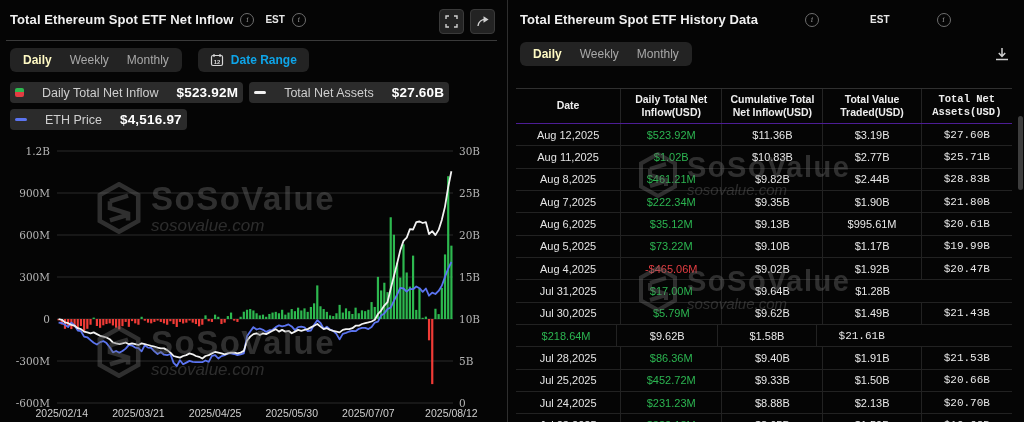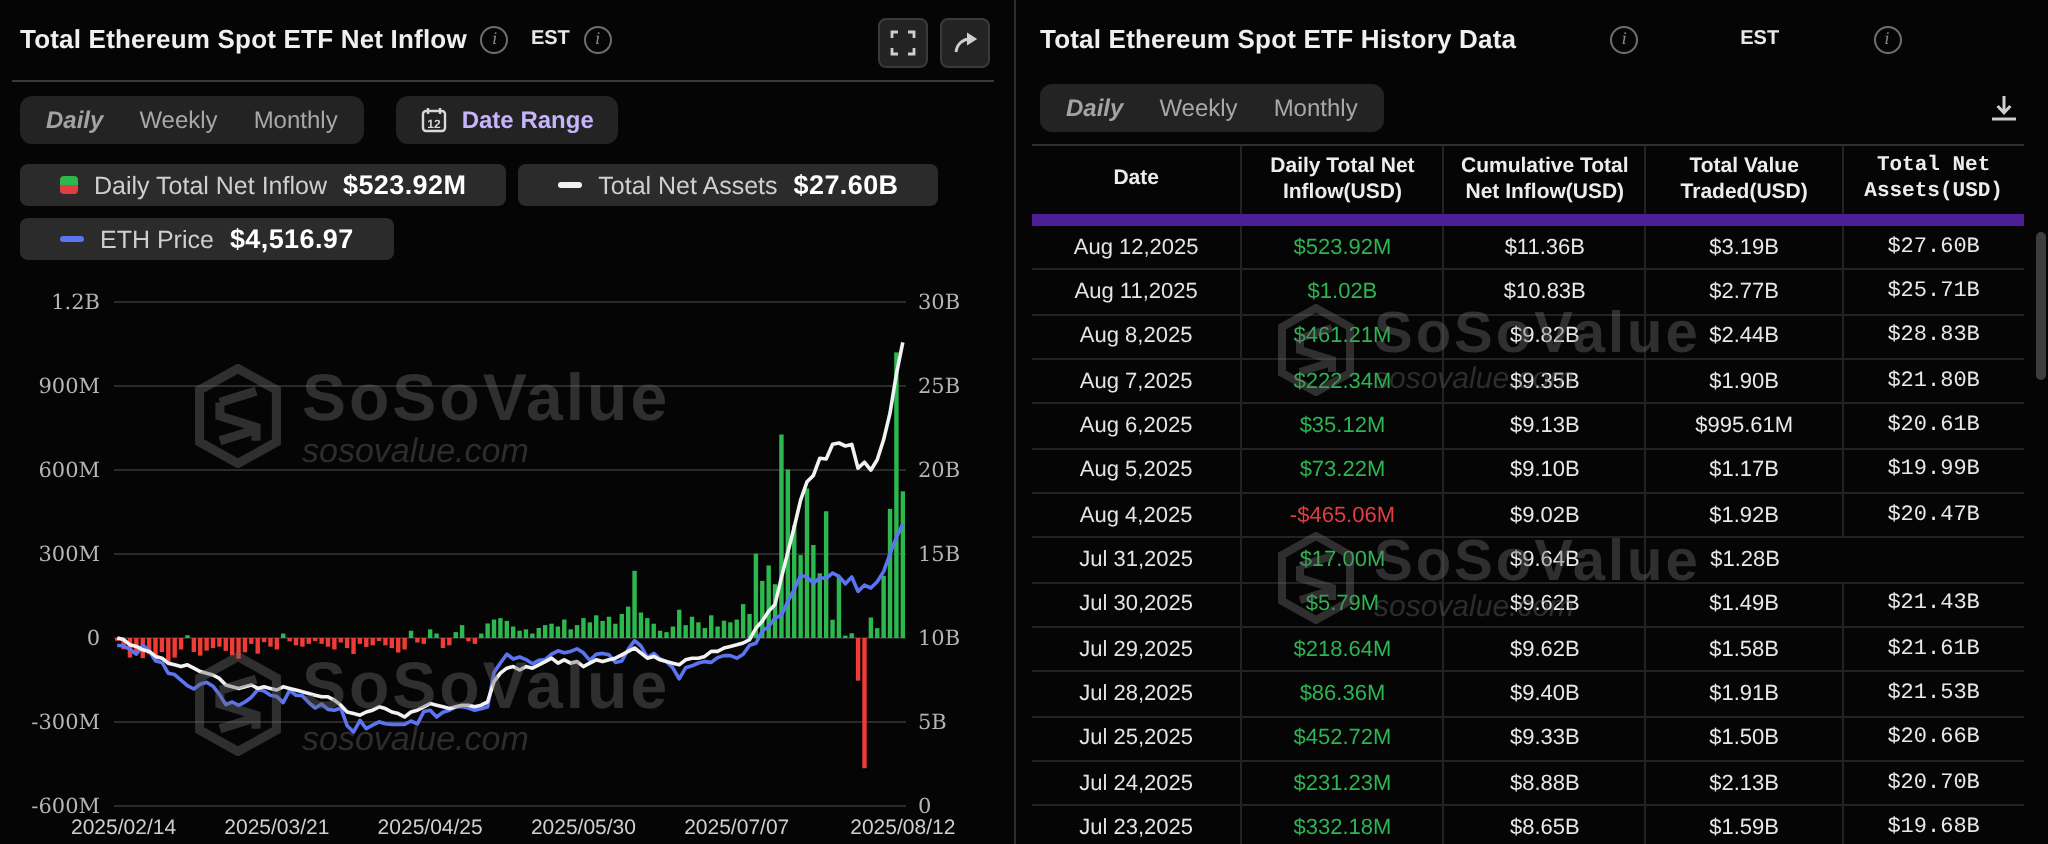--- a/index.html
+++ b/index.html
@@ -24,7 +24,7 @@
 
   .tabs{display:inline-flex;align-items:center;background:#232323;border-radius:6px;padding:3px 6px;gap:4px;}
   .tab{font-size:12px;color:#a8a8a8;padding:2px 7px;cursor:pointer;white-space:nowrap;}
-  .tab.active{color:#a3a3a3;font-weight:bold;font-style:italic;}
+  .tab.active{color:#fef9c3;font-weight:bold;}
   #left-tabs-row{position:absolute;left:10px;top:44px;display:flex;gap:16px;}
   .daterange-btn{display:inline-flex;align-items:center;gap:7px;background:#232323;border-radius:6px;
      padding:3px 12px;font-size:12px;font-weight:bold;color:#c4b5fd;cursor:pointer;}

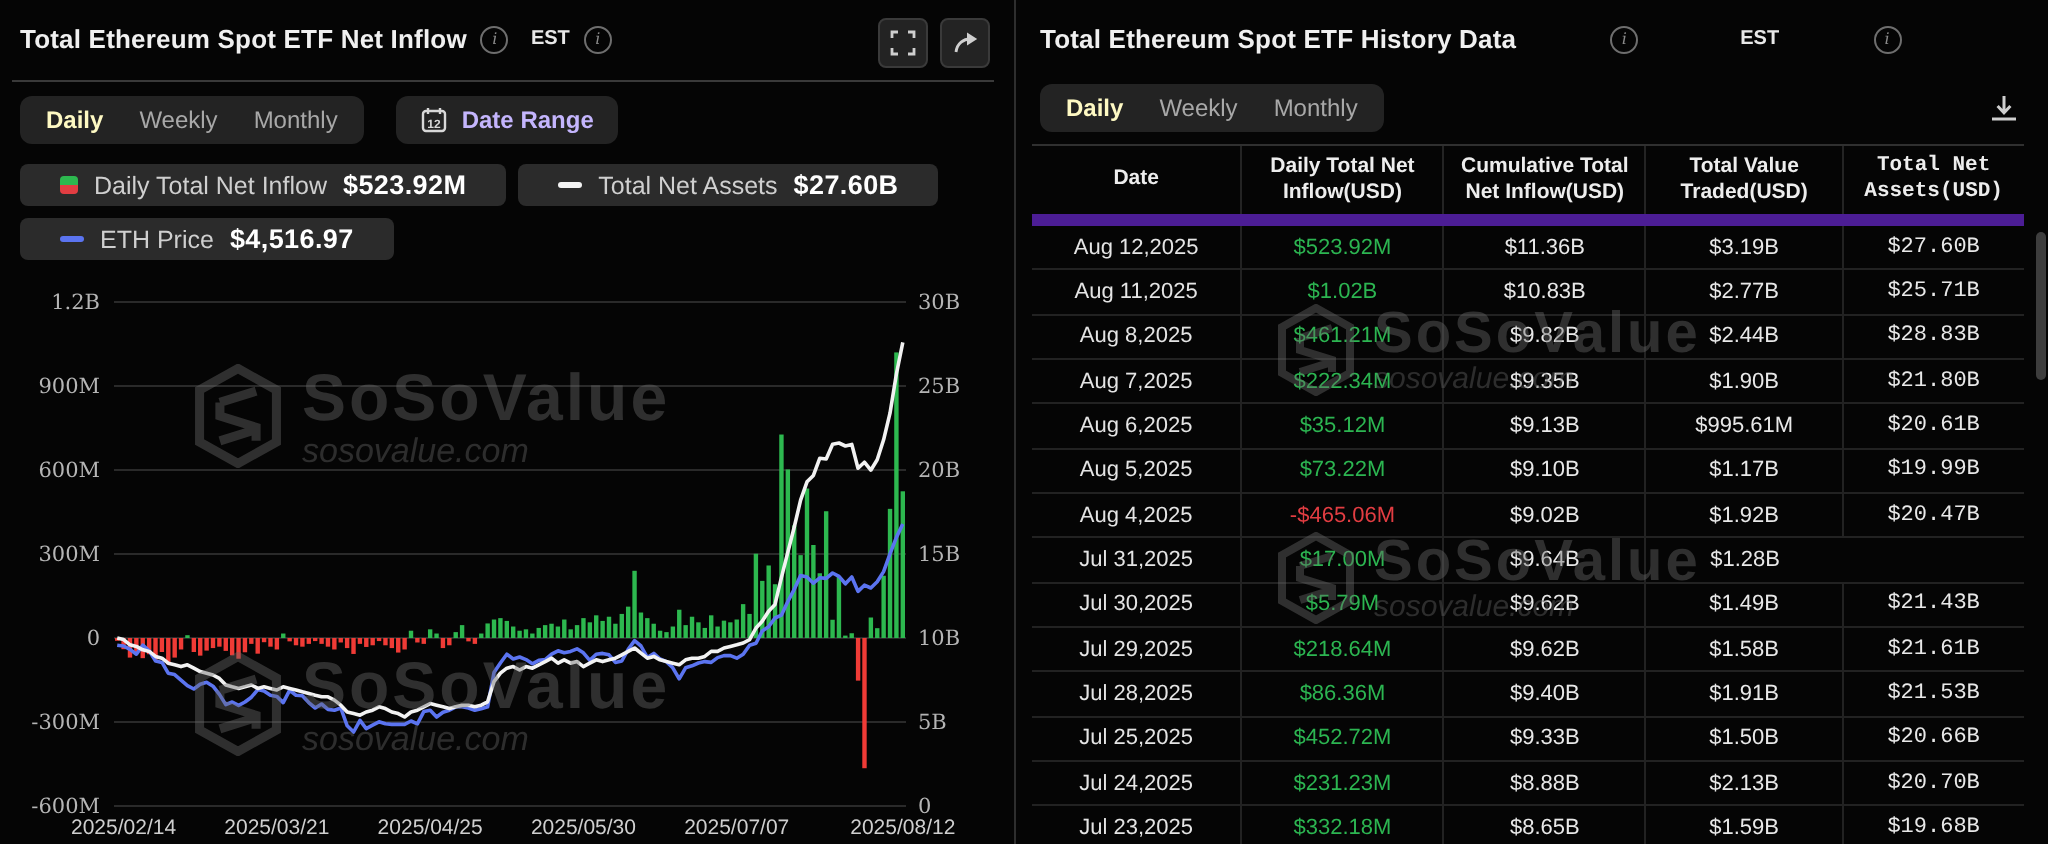--- a/index.html
+++ b/index.html
@@ -27,7 +27,7 @@
   .tab.active{color:#fef9c3;font-weight:bold;}
   #left-tabs-row{position:absolute;left:10px;top:44px;display:flex;gap:16px;}
   .daterange-btn{display:inline-flex;align-items:center;gap:7px;background:#232323;border-radius:6px;
-     padding:3px 12px;font-size:12px;font-weight:bold;color:#c4b5fd;cursor:pointer;}
+     padding:3px 12px;font-size:12px;font-weight:bold;color:#0ea5e9;cursor:pointer;}
 
   #legend{position:absolute;left:10px;top:78px;width:475px;display:flex;flex-wrap:wrap;gap:6px;}
   .legend-badge{display:inline-flex;align-items:center;gap:8px;background:#2b2b2b;border-radius:4px;

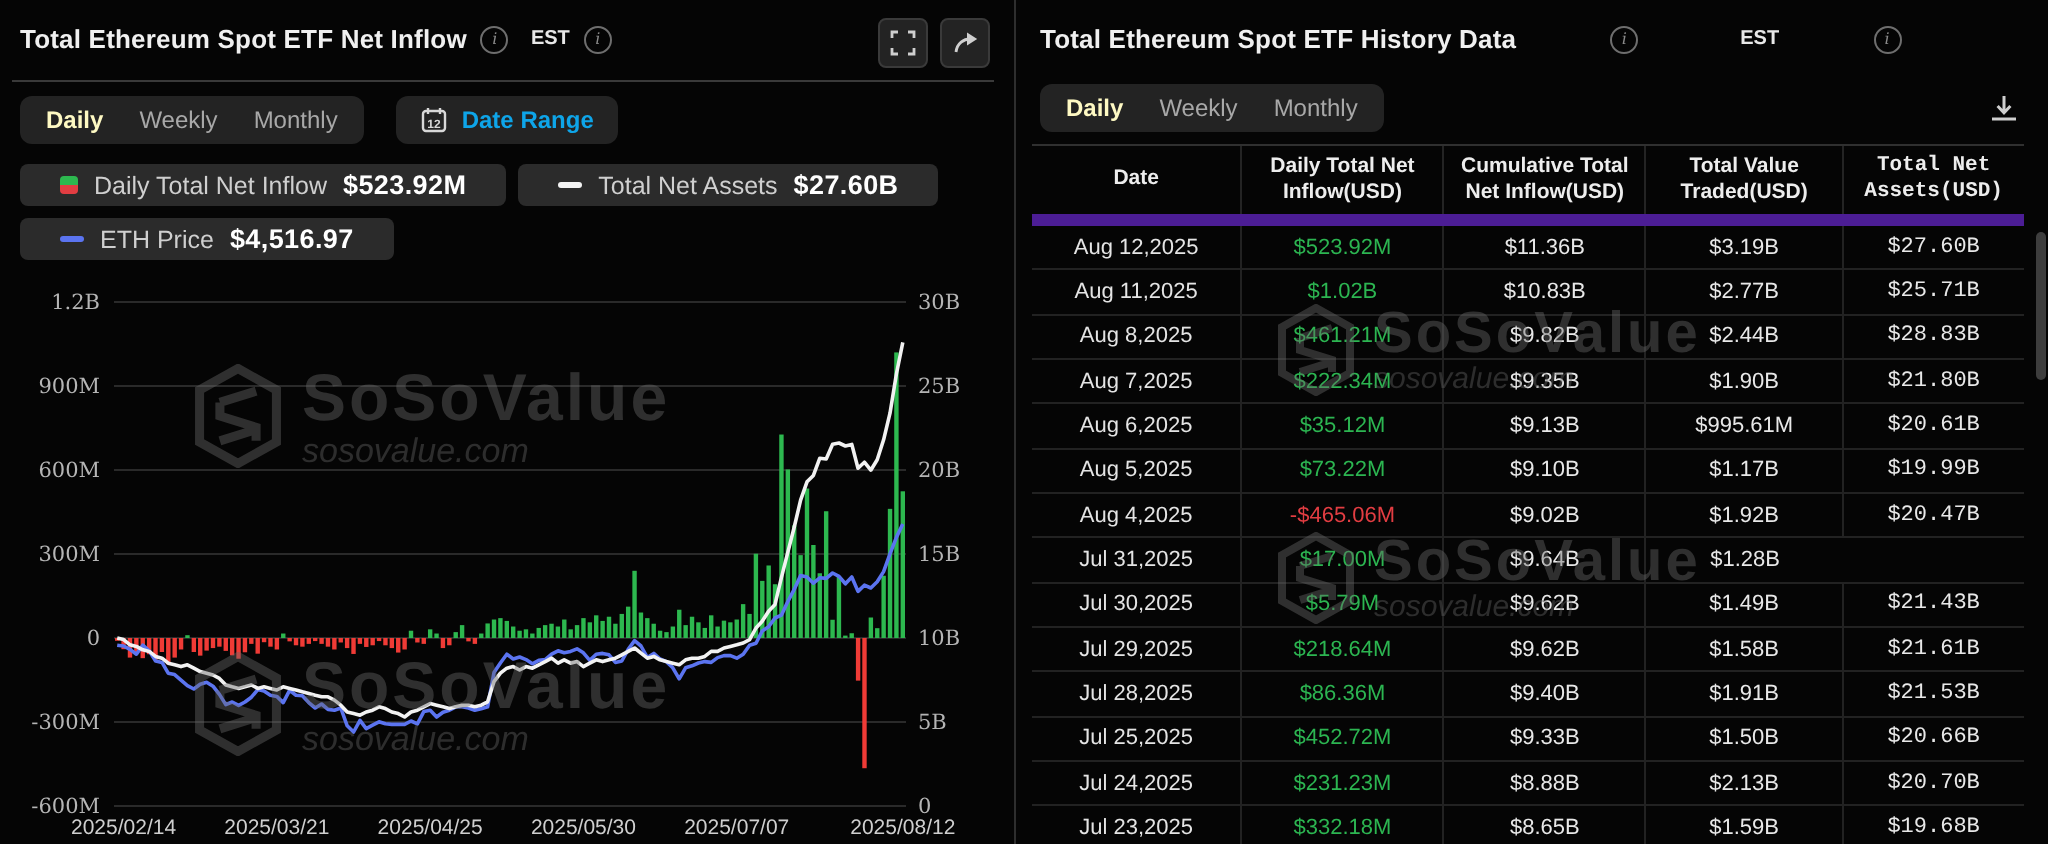--- a/index.html
+++ b/index.html
@@ -30,8 +30,8 @@
      padding:3px 12px;font-size:12px;font-weight:bold;color:#0ea5e9;cursor:pointer;}
 
   #legend{position:absolute;left:10px;top:78px;width:475px;display:flex;flex-wrap:wrap;gap:6px;}
-  .legend-badge{display:inline-flex;align-items:center;gap:8px;background:#2b2b2b;border-radius:4px;
-     padding:3px 20px;font-size:12.5px;color:#cfcfcf;cursor:pointer;white-space:nowrap;text-align:right;}
+  .legend-badge{display:inline-flex;align-items:center;gap:18px;background:#2b2b2b;border-radius:4px;
+     padding:3px 5px;font-size:12.5px;color:#cfcfcf;cursor:pointer;white-space:nowrap;text-align:right;}
   .legend-badge b{color:#ffffff;font-size:13.5px;letter-spacing:.2px;}
   .sw-inflow{width:9px;height:9px;border-radius:2px;background:linear-gradient(180deg,#2db84f 50%,#e23d42 50%);}
   .sw-dash{width:12px;height:3px;border-radius:2px;}

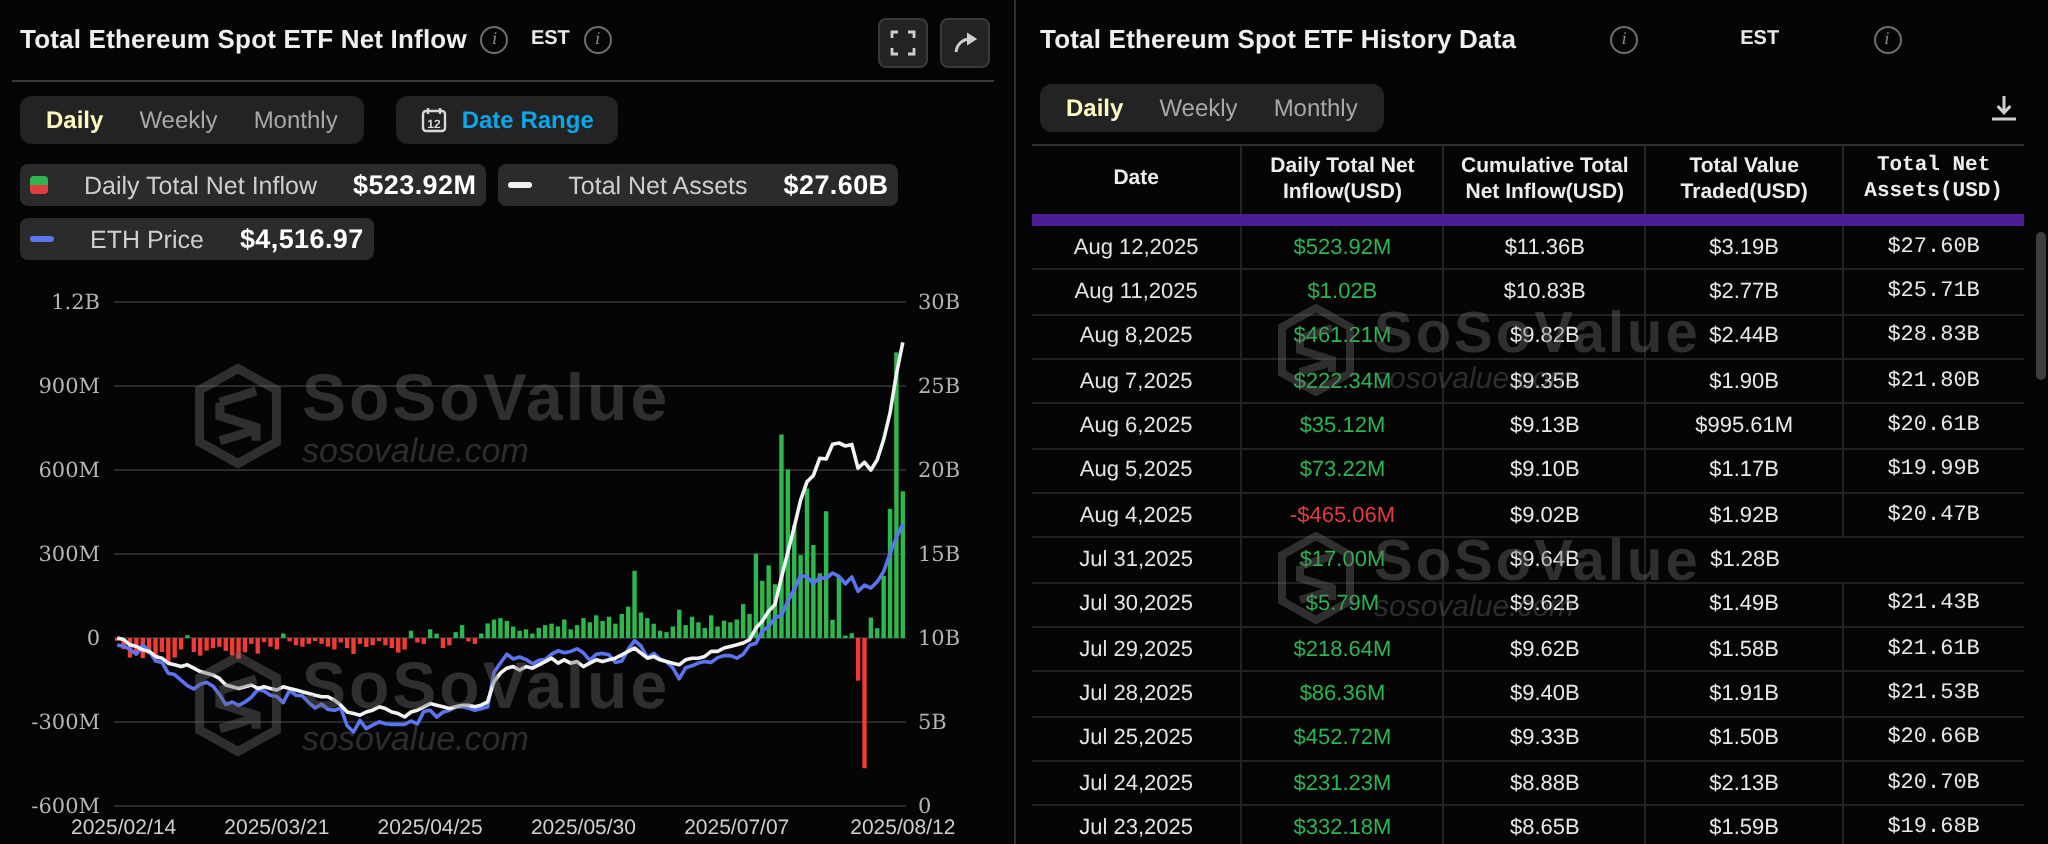--- a/index.html
+++ b/index.html
@@ -50,7 +50,7 @@
   #download-btn{position:absolute;right:14px;top:42px;cursor:pointer;}
 
   #table{position:absolute;left:8px;top:68px;width:496px;z-index:1;}
-  .thead{display:flex;border-top:1px solid #303030;border-bottom:6px solid #4c1d95;height:34px;}
+  .thead{display:flex;border-top:1px solid #303030;border-bottom:1px solid #4c1d95;height:34px;margin-top:16px;}
   .th{display:flex;align-items:center;justify-content:center;text-align:center;font-size:10.5px;
       font-weight:bold;color:#ededed;line-height:1.25;border-right:1px solid #242424;padding:0 2px;box-sizing:border-box;}
   .th:last-child{border-right:none;}

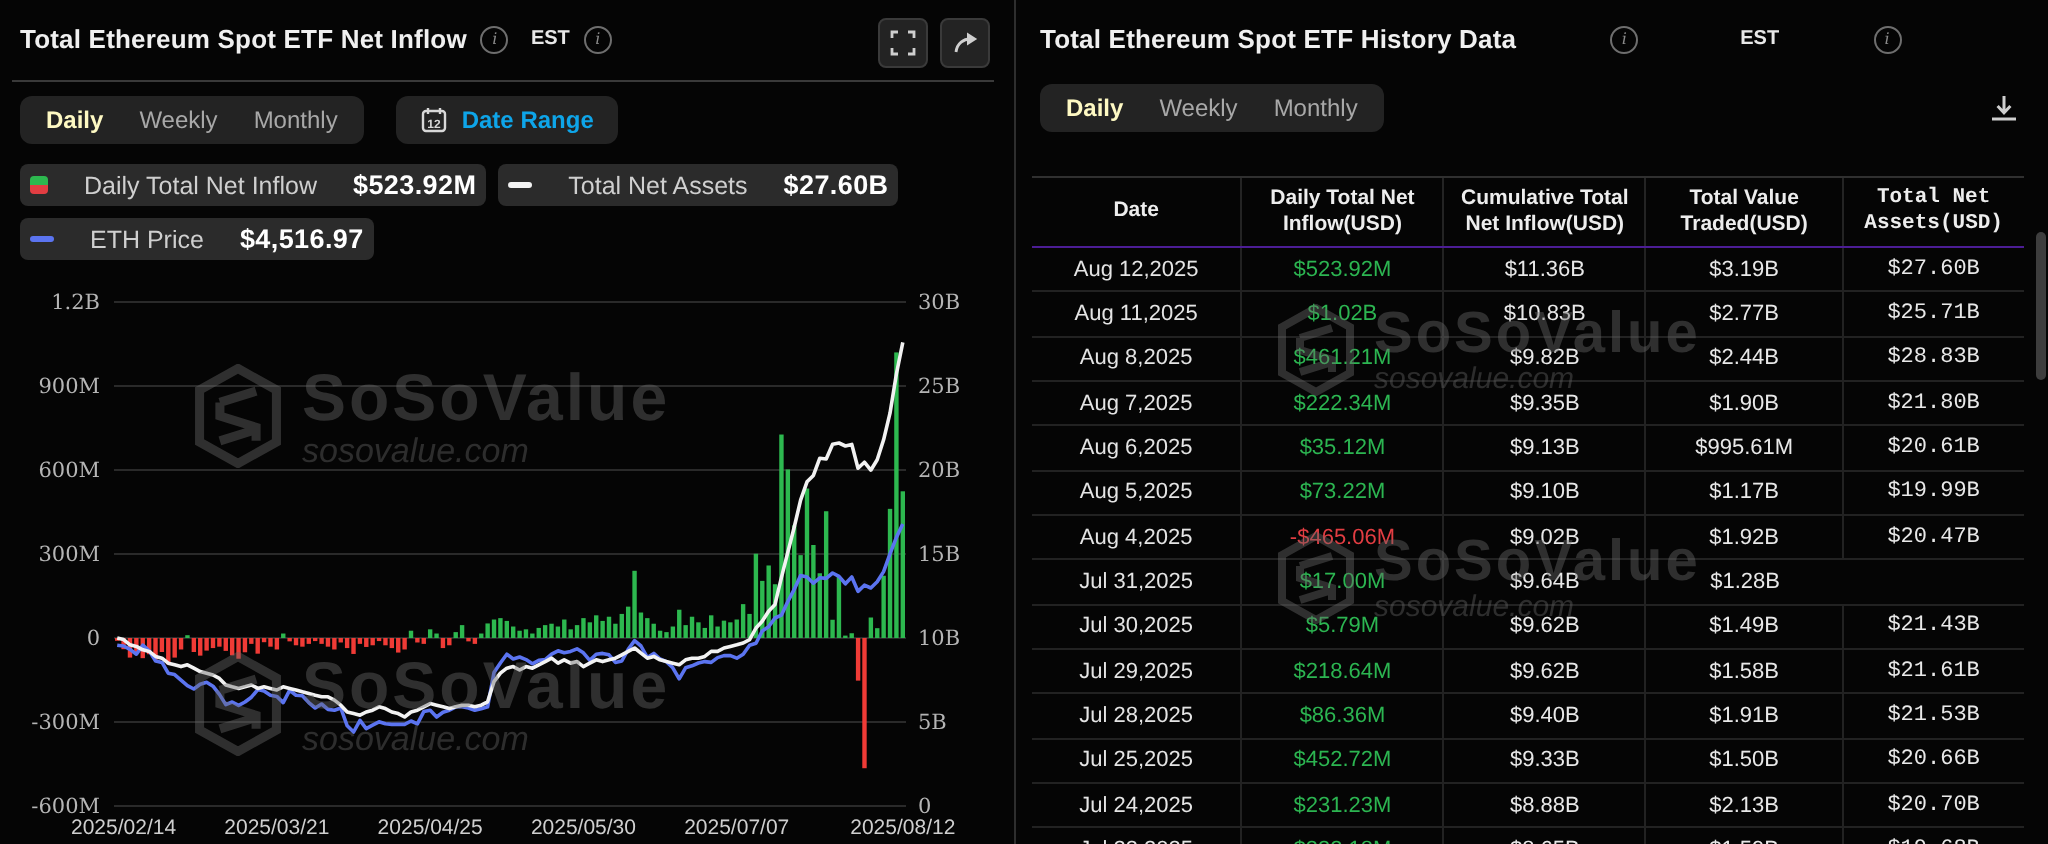--- a/index.html
+++ b/index.html
@@ -398,7 +398,6 @@
           <div class="td w4 c4">$21.43B</div>
         </div>
         <div class="tr">
-          <div class="td w0 c0">Jul 29,2025</div>
           <div class="td w1 c1 pos">$218.64M</div>
           <div class="td w2 c2">$9.62B</div>
           <div class="td w3 c3">$1.58B</div>

